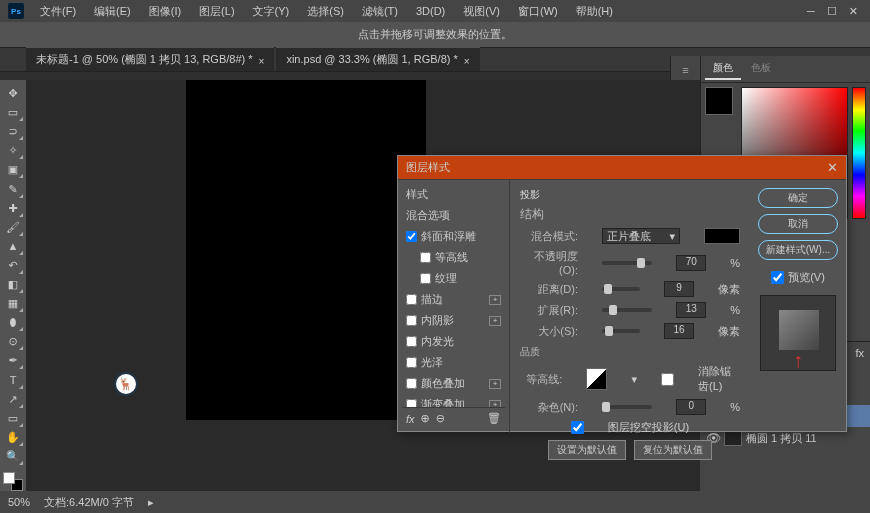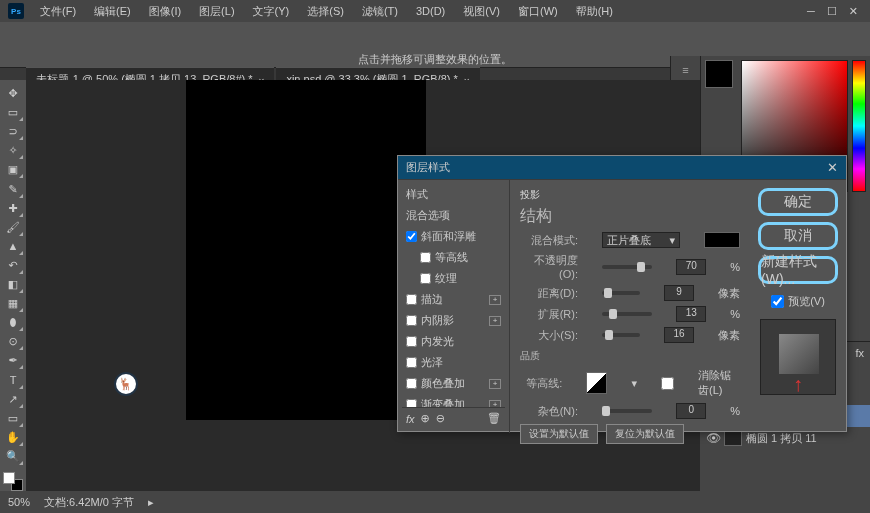--- a/index.html
+++ b/index.html
@@ -8,7 +8,7 @@
 .ps-icon{width:16px;height:16px;background:#001e36;color:#31a8ff;display:flex;align-items:center;justify-content:center;font-size:8px;font-weight:bold;border-radius:2px;margin-right:6px}
 .menu-item{padding:2px 8px;cursor:pointer}
 .win-controls{margin-left:auto;display:flex;gap:12px;padding-right:4px}
-.options-bar{height:46px;background:#535353;display:flex;align-items:flex-end;padding:0 24px;border-bottom:1px solid #222}
+.options-bar{height:26px;background:#535353;display:flex;align-items:center;padding:0 24px;border-bottom:1px solid #222}
 .tabbar{height:24px;background:#383838;display:flex;align-items:flex-end;padding-left:26px;border-bottom:1px solid #222}
 .tab{padding:4px 10px;background:#2a2a2a;font-size:10px;color:#aaa;border-top:1px solid #555;margin-right:2px;display:flex;align-items:flex-end;gap:6px}
 .tab.active{background:#2a2a2a;color:#ddd}

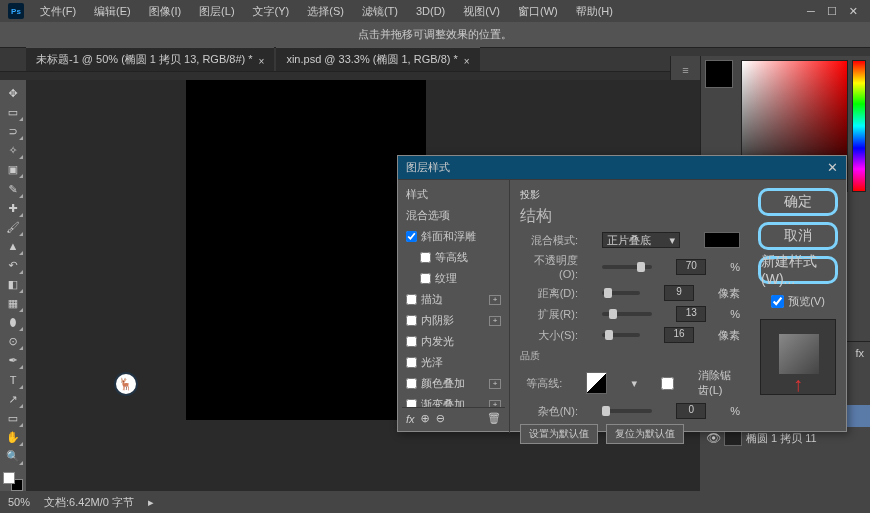--- a/index.html
+++ b/index.html
@@ -144,6 +144,10 @@
 </div>
 
 <div class="right-panels">
+  <div class="panel-tabs">
+    <div class="panel-tab active">颜色</div>
+    <div class="panel-tab">色板</div>
+  </div>
   <div class="color-picker">
     <div class="picker-swatch"></div>
     <div class="picker-main"></div>

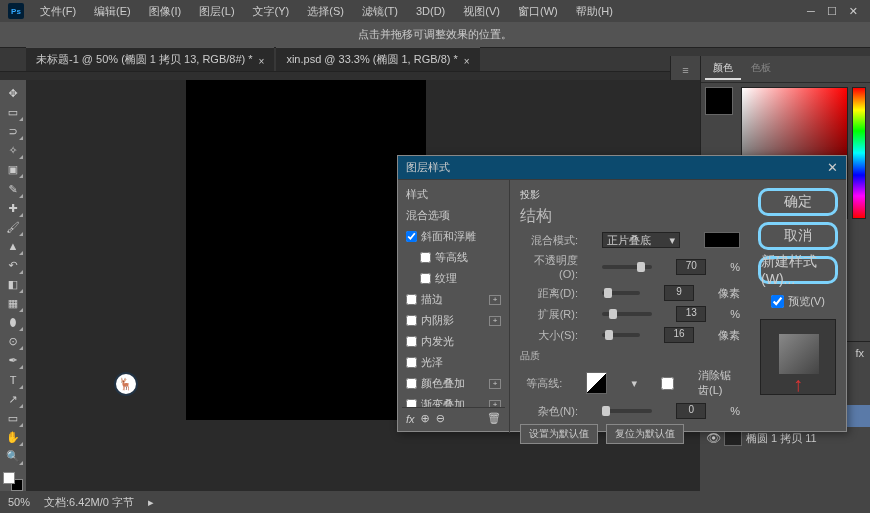--- a/index.html
+++ b/index.html
@@ -39,7 +39,7 @@
 .canvas{position:absolute;left:160px;top:0;width:240px;height:340px;background:#000}
 .badge{position:absolute;left:88px;top:292px;width:24px;height:24px;border-radius:50%;background:#fff;border:2px solid #234;display:flex;align-items:center;justify-content:center;font-size:12px}
 .dialog{position:absolute;left:397px;top:155px;width:450px;height:277px;background:#535353;border:1px solid #888;box-shadow:2px 2px 8px rgba(0,0,0,.4)}
-.dlg-title{height:24px;background:#0c4a6e;display:flex;align-items:center;padding:0 8px;border-bottom:1px solid #3a3a3a}
+.dlg-title{height:24px;background:#c2410c;display:flex;align-items:center;padding:0 8px;border-bottom:1px solid #3a3a3a}
 .dlg-close{margin-left:auto;cursor:pointer;font-size:13px}
 .dlg-body{display:flex;height:253px}
 .dlg-left{width:130px;border-right:1px solid #3a3a3a;padding:4px;display:flex;flex-direction:column}

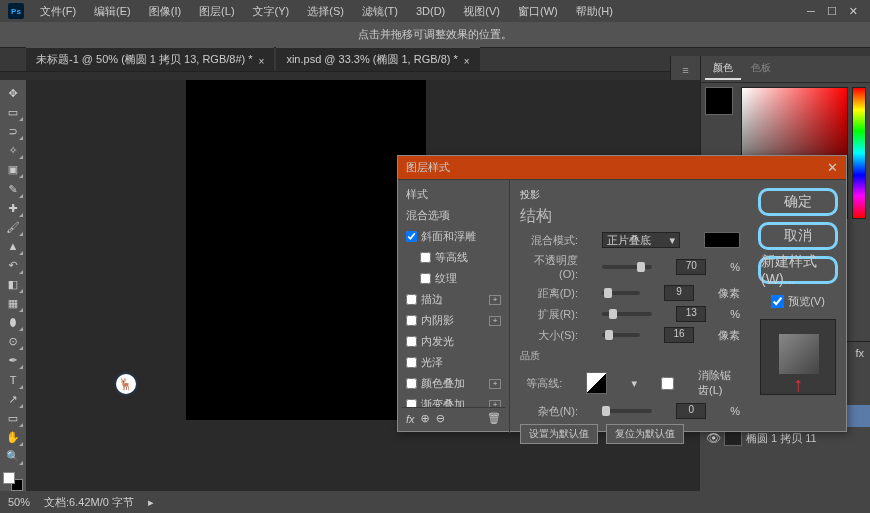--- a/index.html
+++ b/index.html
@@ -61,7 +61,7 @@
 .contour-box{width:28px;height:22px;background:linear-gradient(135deg,#fff 50%,#000 50%);border:1px solid #666}
 .btn-small{padding:2px 8px;border:1px solid #888;background:#535353;font-size:10px;cursor:pointer}
 .dlg-right{width:96px;padding:8px;display:flex;flex-direction:column;gap:6px;align-items:center}
-.dlg-btn{width:80px;height:28px;border:3px solid #7dd3fc;border-radius:10px;background:#535353;font-size:14px;cursor:pointer;display:flex;align-items:center;justify-content:center}
+.dlg-btn{width:80px;height:20px;border:1px solid #7dd3fc;border-radius:10px;background:#535353;font-size:10px;cursor:pointer;display:flex;align-items:center;justify-content:center}
 .preview-box{width:76px;height:76px;background:#3a3a3a;border:1px solid #222;position:relative;margin-top:4px}
 .preview-inner{position:absolute;left:18px;top:14px;width:40px;height:40px;background:linear-gradient(135deg,#888,#444)}
 .arrow-up{position:absolute;bottom:-2px;left:50%;color:#d33;font-size:20px;transform:translateX(-50%)}

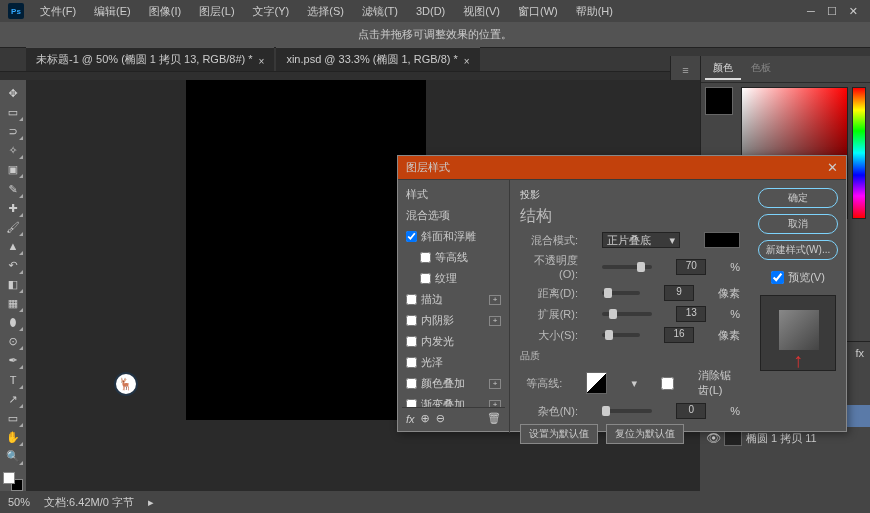--- a/index.html
+++ b/index.html
@@ -254,7 +254,7 @@
 
     <div class="dlg-middle">
       <div class="section-h">投影</div>
-      <div style="font-size:16px;color:#bbb;margin-bottom:2px">结构</div>
+      <div style="font-size:12px;color:#bbb;margin-bottom:2px">结构</div>
       <div class="form-row">
         <span class="form-label">混合模式:</span>
         <div class="select-box" style="width:78px">

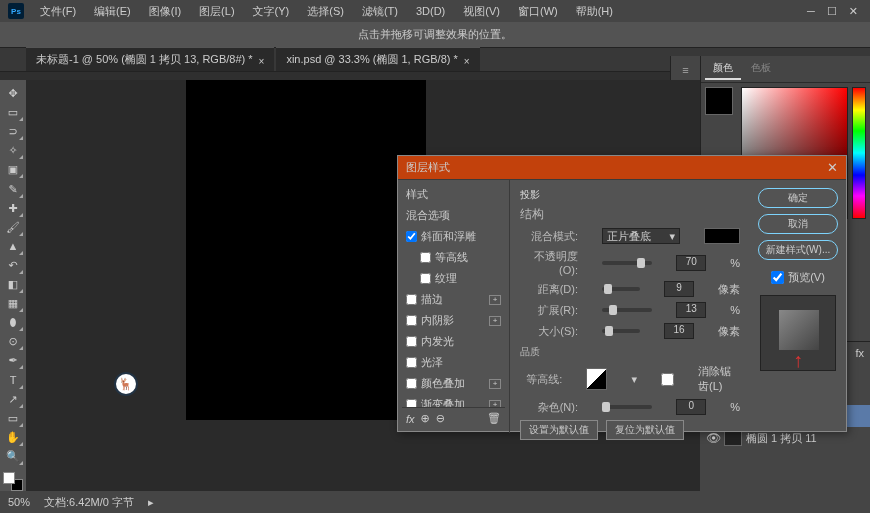--- a/index.html
+++ b/index.html
@@ -311,6 +311,10 @@
         <div class="num-box">0</div>
         <span>%</span>
       </div>
+      <div class="form-row" style="justify-content:center">
+        <input type="checkbox" checked="" style="">
+        <span>图层挖空投影(U)</span>
+      </div>
       <div class="form-row" style="gap:8px">
         <div class="btn-small">设置为默认值</div>
         <div class="btn-small">复位为默认值</div>

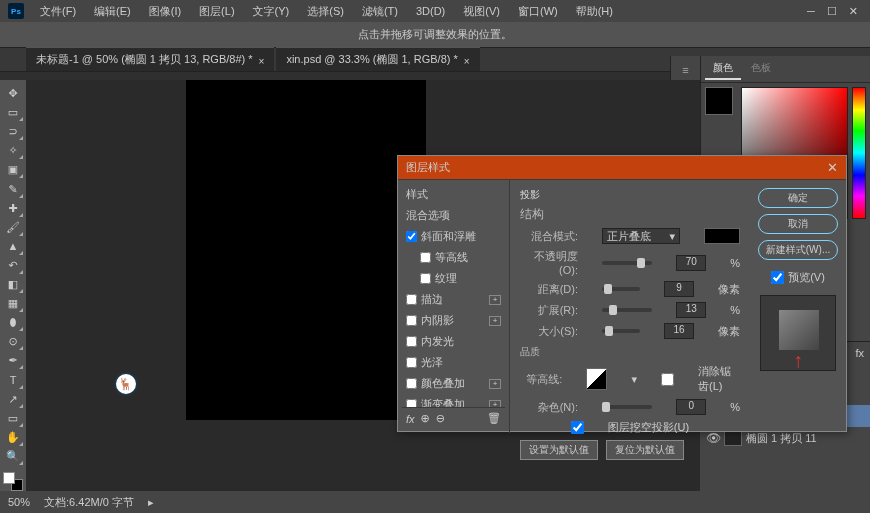--- a/index.html
+++ b/index.html
@@ -315,7 +315,7 @@
         <input type="checkbox" checked="" style="">
         <span>图层挖空投影(U)</span>
       </div>
-      <div class="form-row" style="gap:8px">
+      <div class="form-row" style="justify-content:center;gap:8px">
         <div class="btn-small">设置为默认值</div>
         <div class="btn-small">复位为默认值</div>
       </div>

